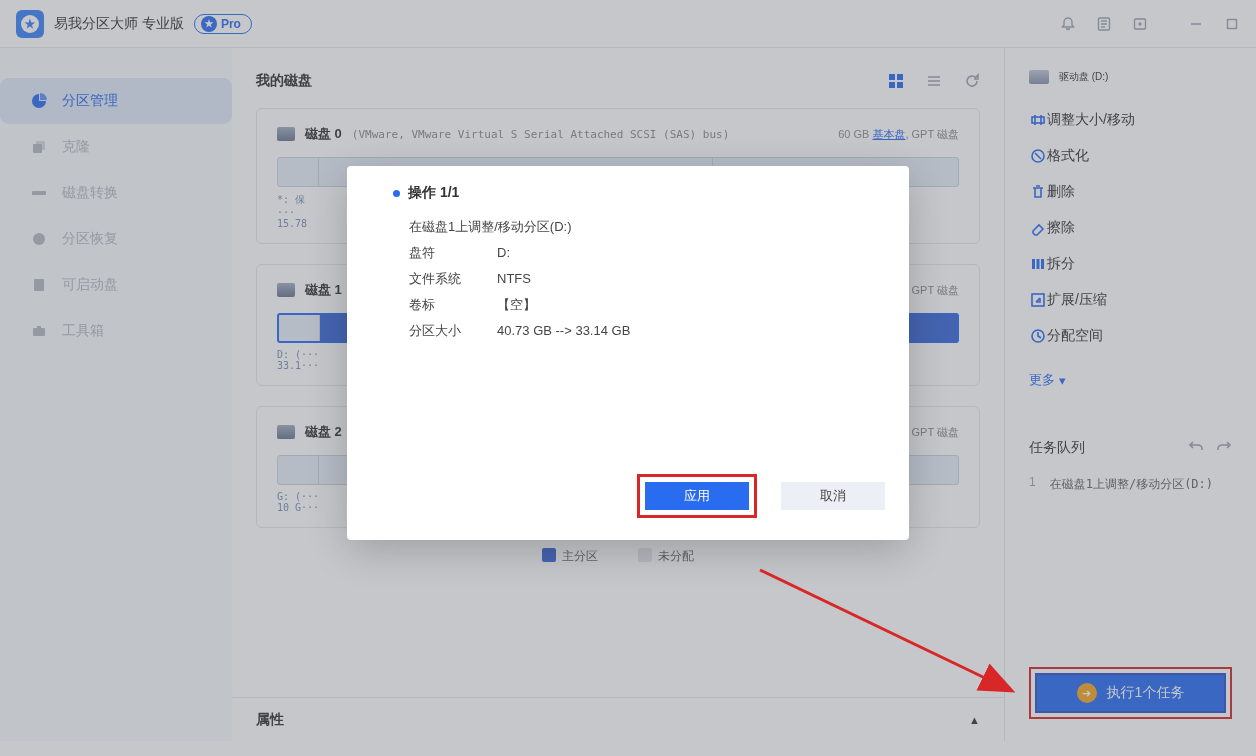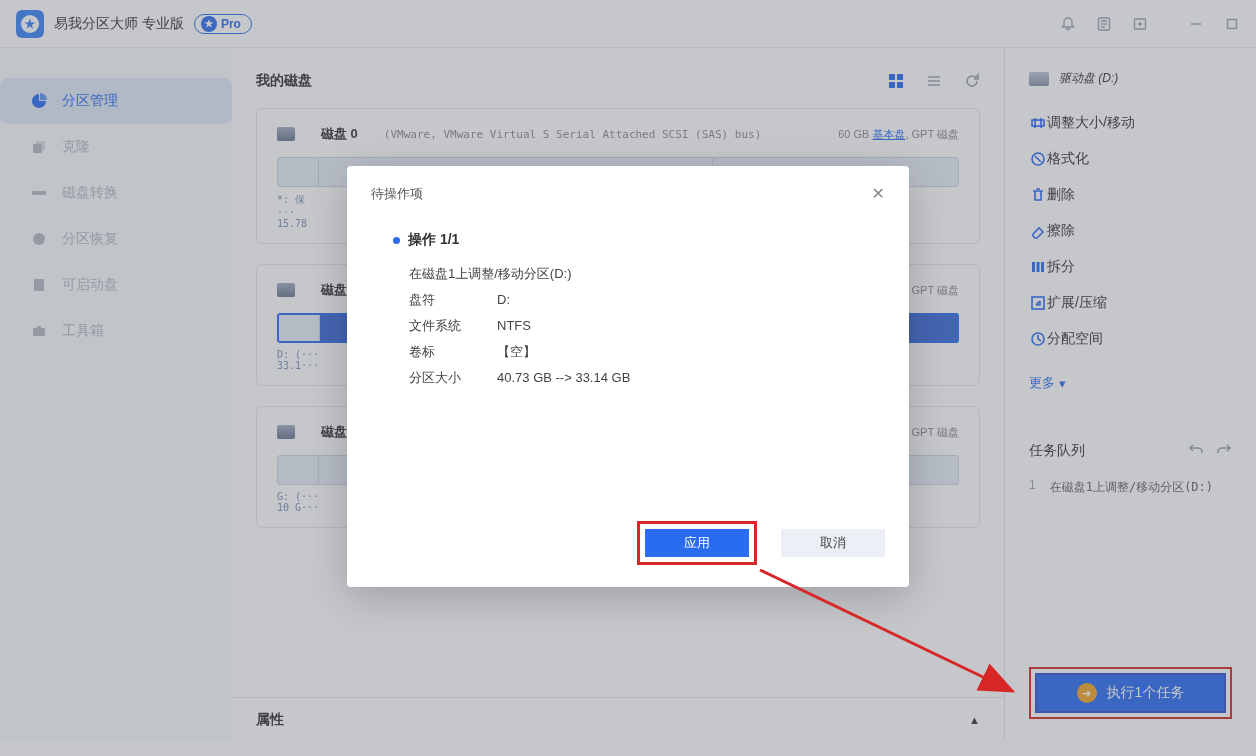--- a/index.html
+++ b/index.html
@@ -55,7 +55,7 @@
 .rpanel { width:252px; border-left:1px solid #e5e7eb; padding:22px 24px; display:flex; flex-direction:column; }
 .drive-head { display:flex; align-items:center; gap:10px; margin-bottom:18px; }
 .drv-icon { width:20px; height:14px; background:linear-gradient(#c0c7d6,#8893aa); border-radius:2px; }
-.drive-head .name { font-size:12px; font-weight:500;font-style:italic; }
+.drive-head .name { font-size:10px; font-weight:500; }
 .op-item { display:flex; align-items:center; height:36px; font-size:14px; color:#333; }
 .op-item .ic { width:18px; height:18px; color:#2a6cf0; display:flex; align-items:center; justify-content:center; }
 .more-link { color:#2a6cf0; font-size:13px; margin-top:17px; display:flex; align-items:center; gap:4px; }

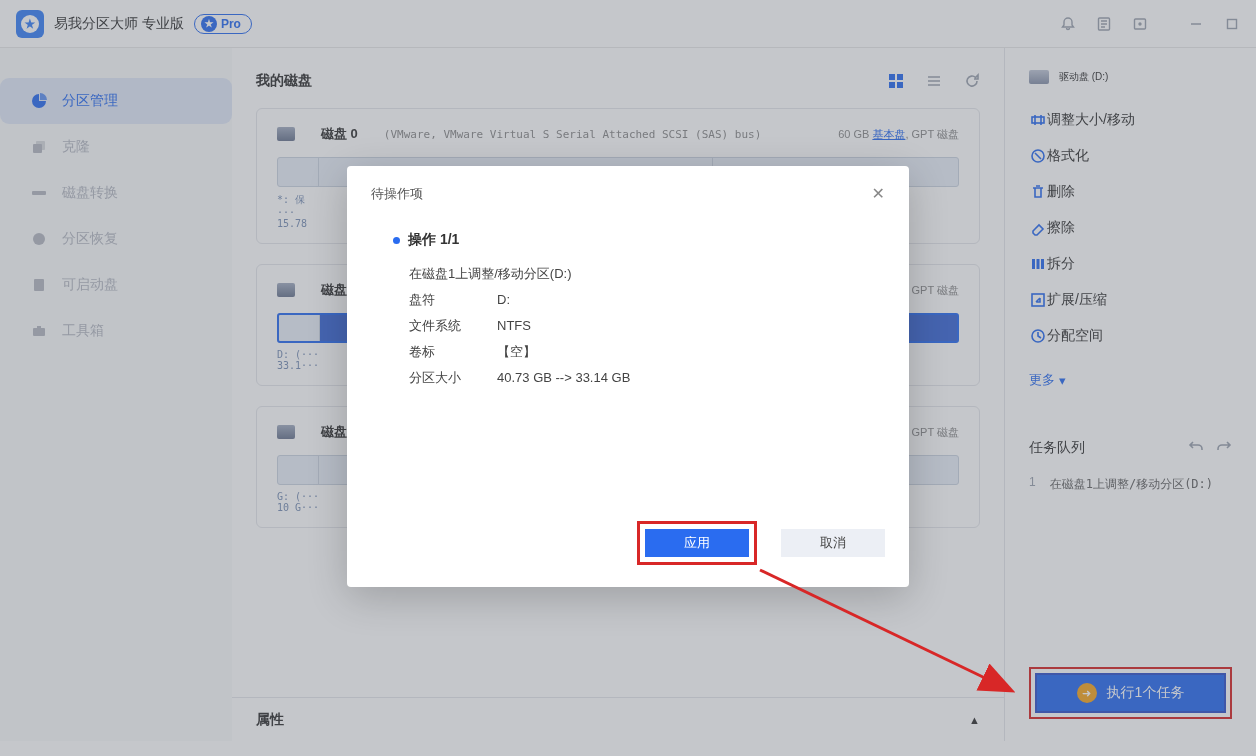--- a/index.html
+++ b/index.html
@@ -30,7 +30,7 @@
 .view-icons .active { color:#2a6cf0; }
 
 .disk-card { border:1px solid #e5e7eb; border-radius:6px; padding:16px 20px 14px 20px; margin-bottom:20px; }
-.disk-head { display:flex; align-items:center; gap:26px; margin-bottom:14px; }
+.disk-head { display:flex; align-items:center; gap:10px; margin-bottom:14px; }
 .disk-icon { width:18px; height:14px; background:linear-gradient(#a3adc1,#6b7790); border-radius:2px; position:relative; }
 .disk-name { font-size:13px; font-weight:bold; }
 .disk-desc { font-size:11px; color:#8b8b8b; font-family:monospace; }

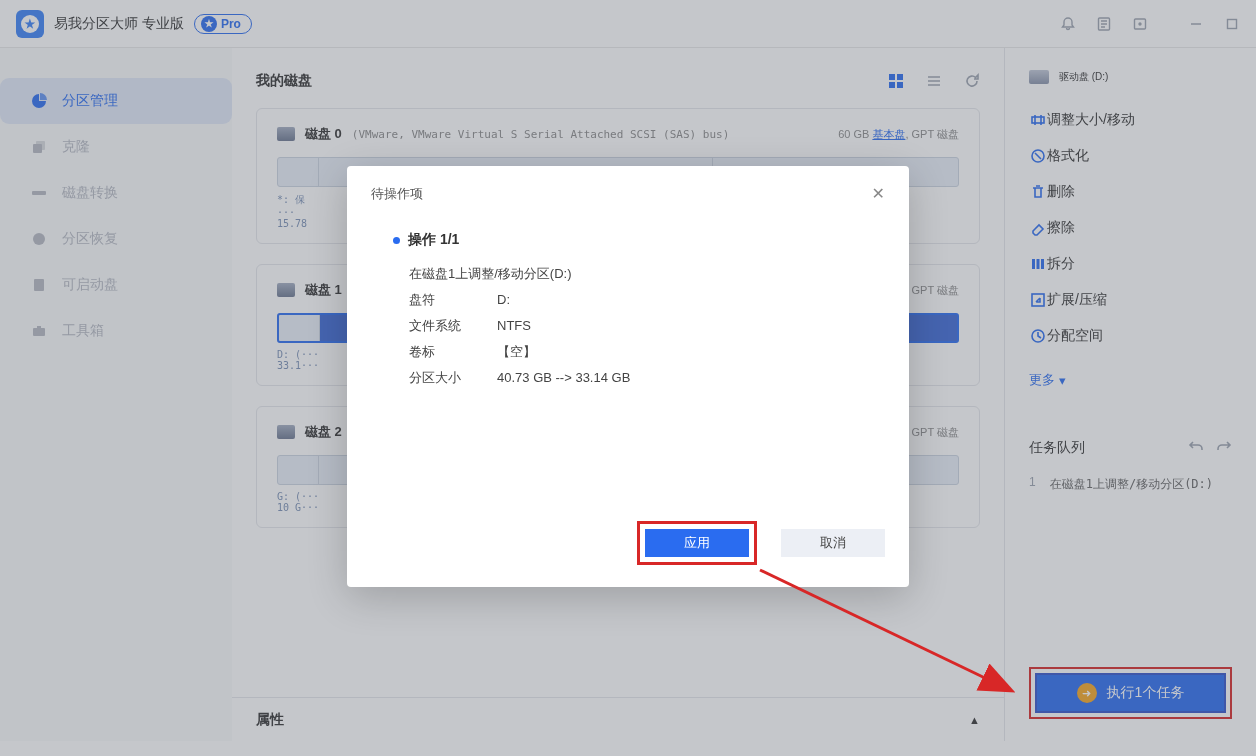--- a/index.html
+++ b/index.html
@@ -394,10 +394,6 @@
 
 <div class="overlay">
   <div class="dialog">
-    <div class="dialog-head">
-      <span>待操作项</span>
-      <span class="dialog-close">✕</span>
-    </div>
     <div class="dlg-body">
       <div class="op-line">
         <span class="op-dot"></span>

